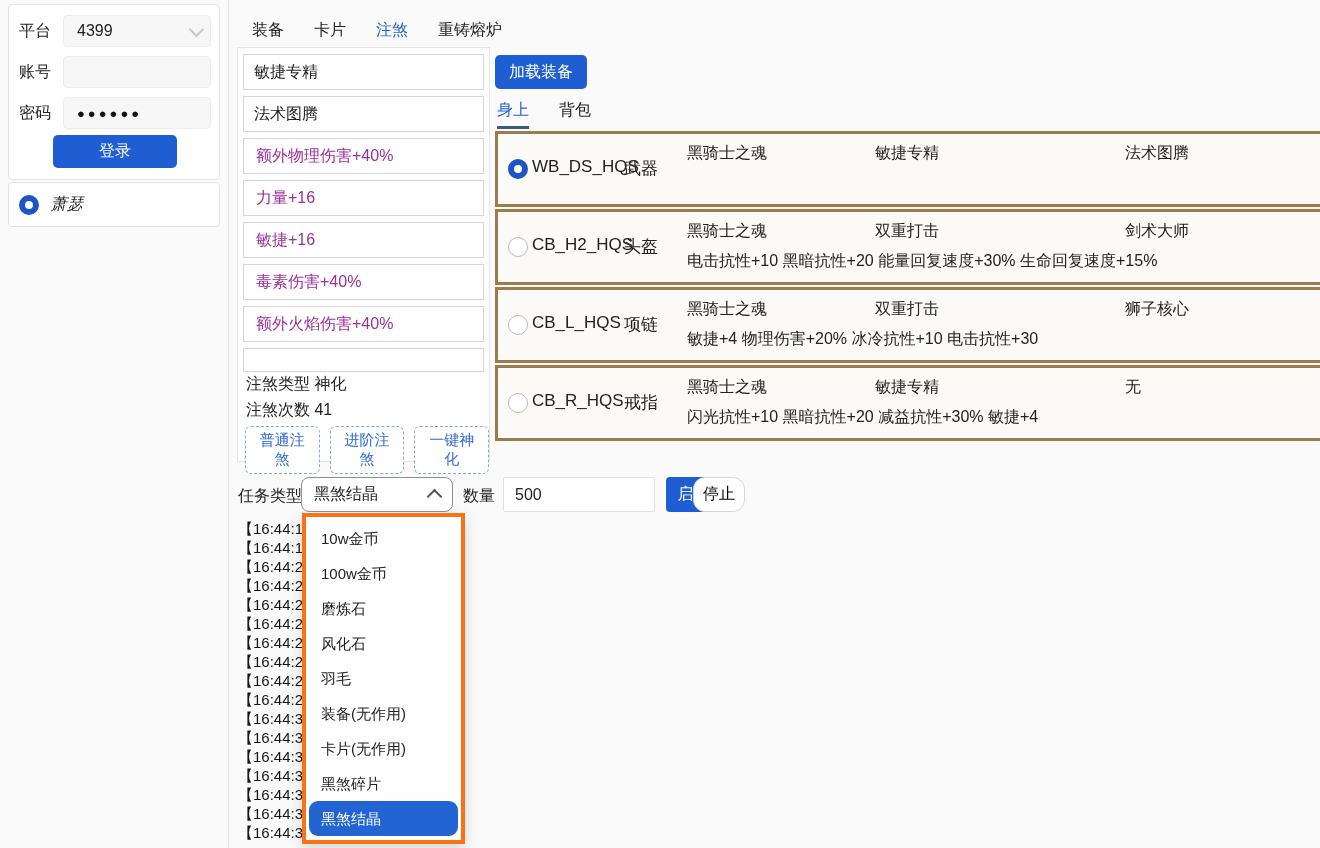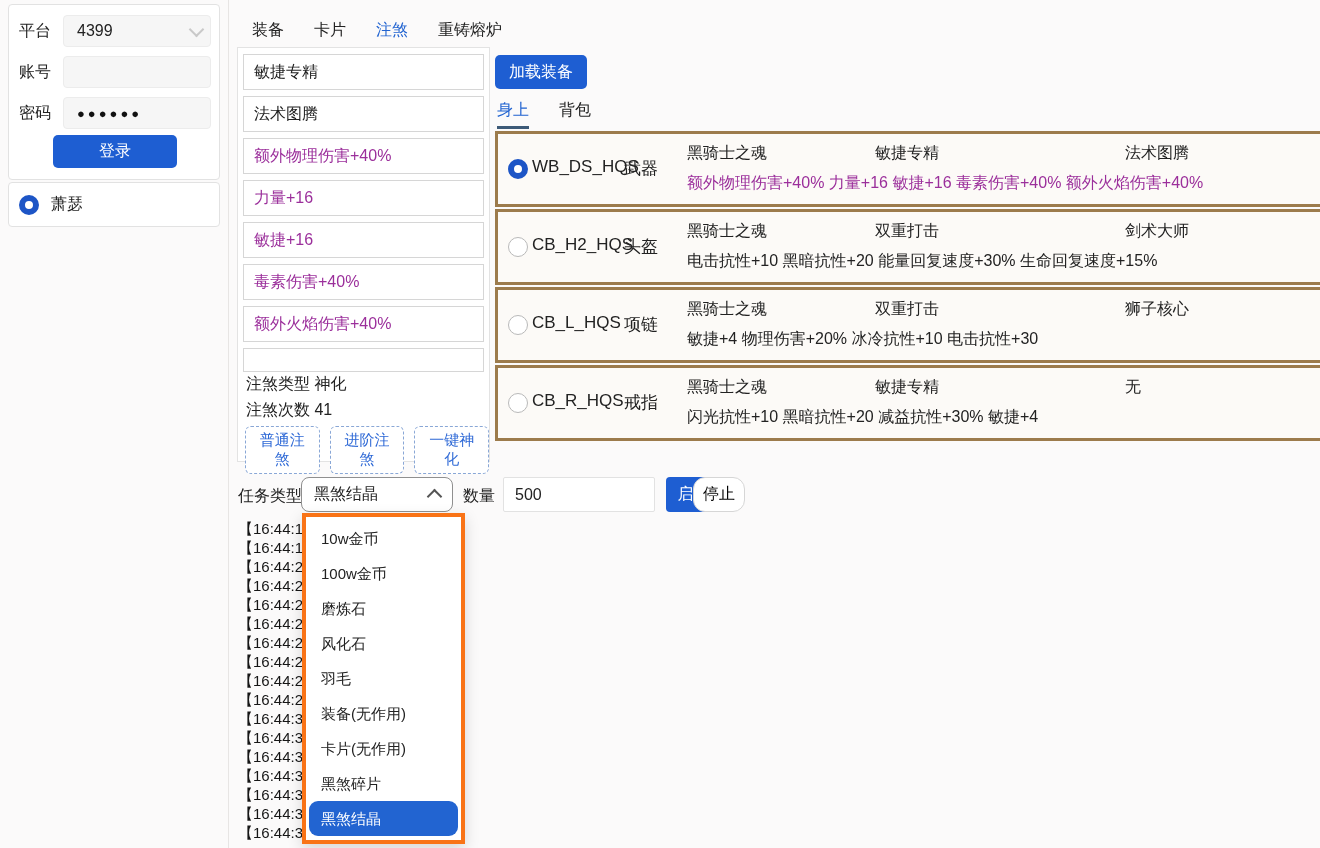--- a/index.html
+++ b/index.html
@@ -41,7 +41,7 @@
   .slot-item{margin:6px 5px 0 5px;height:34px;line-height:34px;padding-left:10px;
     border:1px solid #d6d6d6;background:#fff;font-size:16px;white-space:nowrap;overflow:hidden;}
   .slot-item.empty{height:22px;}
-  .purple{color:var(--purple);}
+  .purple{color:var(--purple);padding-left:12px;}
   .info-line{position:absolute;left:8px;font-size:16px;color:#222;}
   #enchant-type{top:326px;}
   #enchant-count{top:352px;}

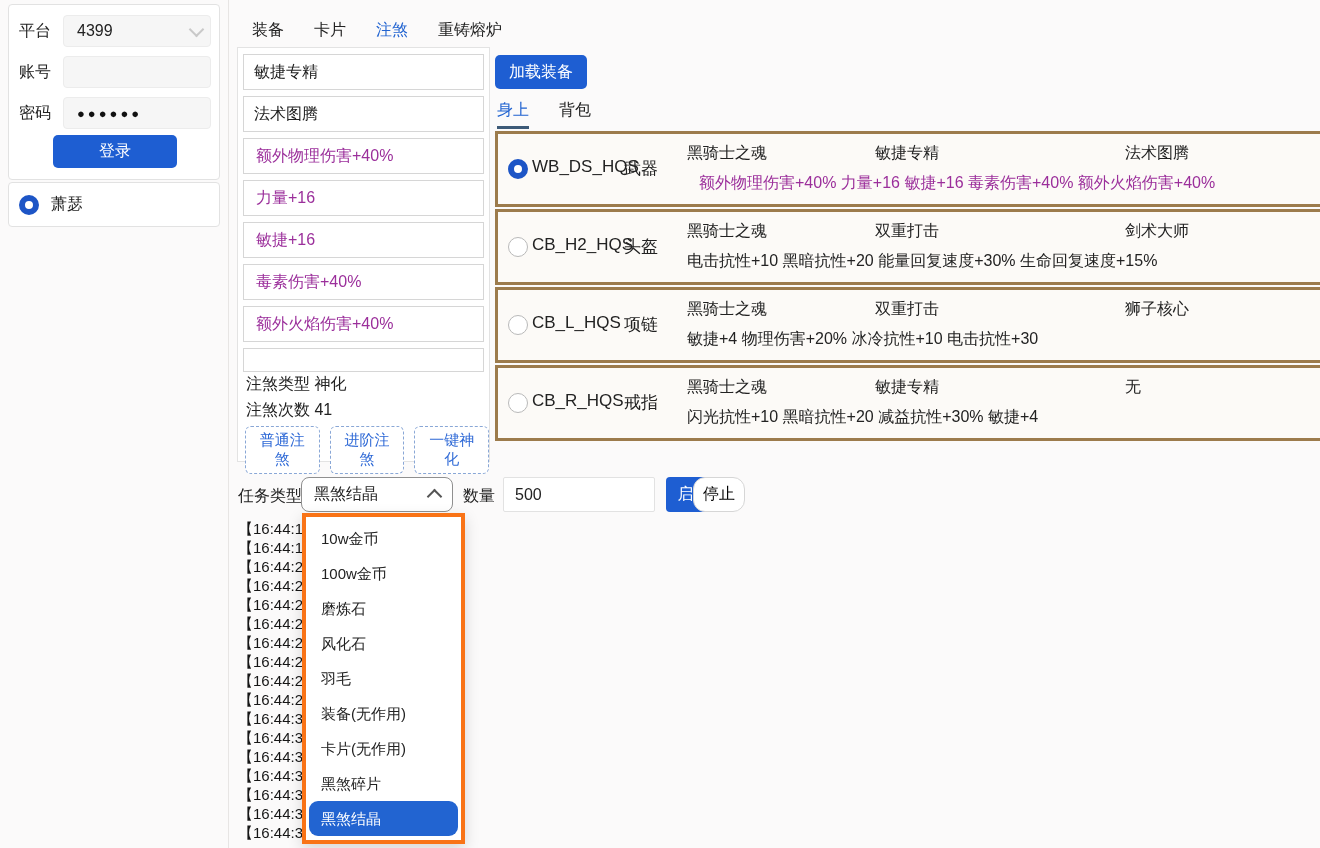--- a/index.html
+++ b/index.html
@@ -170,7 +170,6 @@
       <span class="soul">黑骑士之魂</span>
       <span class="e1">敏捷专精</span>
       <span class="e2">法术图腾</span>
-      <div class="stats purple">额外物理伤害+40% 力量+16  敏捷+16  毒素伤害+40%  额外火焰伤害+40%</div>
     </div>
     <div class="equip-row">
       <span class="radio"></span>

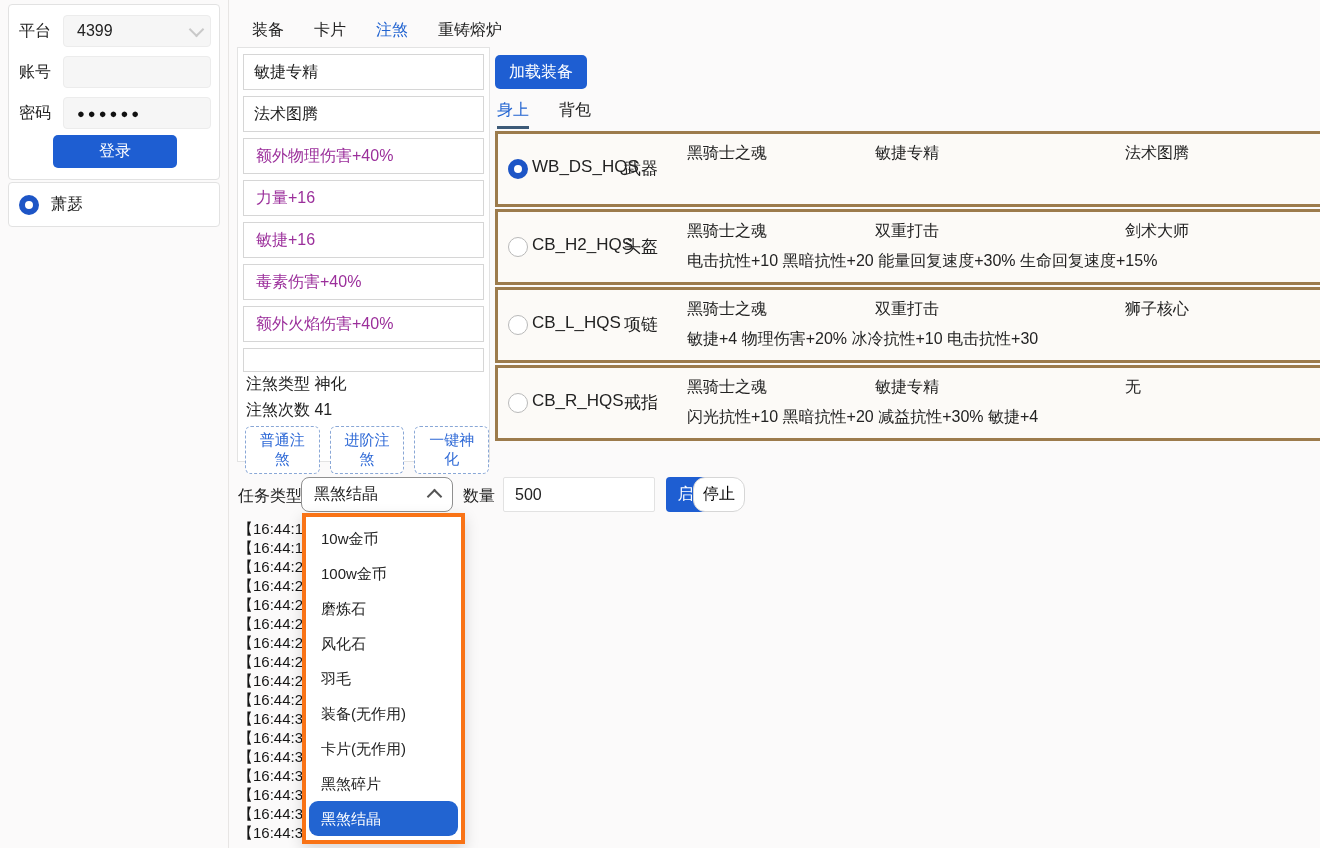--- a/index.html
+++ b/index.html
@@ -24,7 +24,7 @@
     font-size:16px;font-family:inherit;display:flex;align-items:center;justify-content:center;cursor:pointer;}
   #login-btn{position:absolute;left:44px;top:130px;width:124px;height:33px;}
 
-  #char-panel{left:8px;top:182px;width:212px;height:45px;display:flex;align-items:center;padding-left:10px;gap:12px;}
+  #char-panel{left:8px;top:182px;width:212px;height:45px;display:flex;align-items:center;padding-left:10px;gap:12px;font-style:italic;}
   .radio{width:20px;height:20px;border-radius:50%;background:#fff;border:1px solid #b9b9b9;box-sizing:border-box;flex:0 0 auto;}
   .radio.sel{border:6px solid #1d55c6;}
   #char-name{font-size:16px;}

